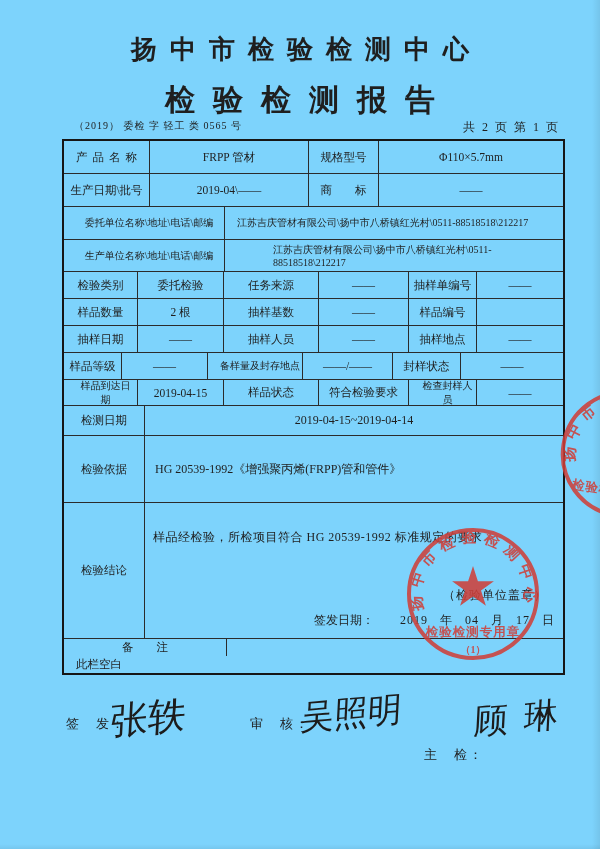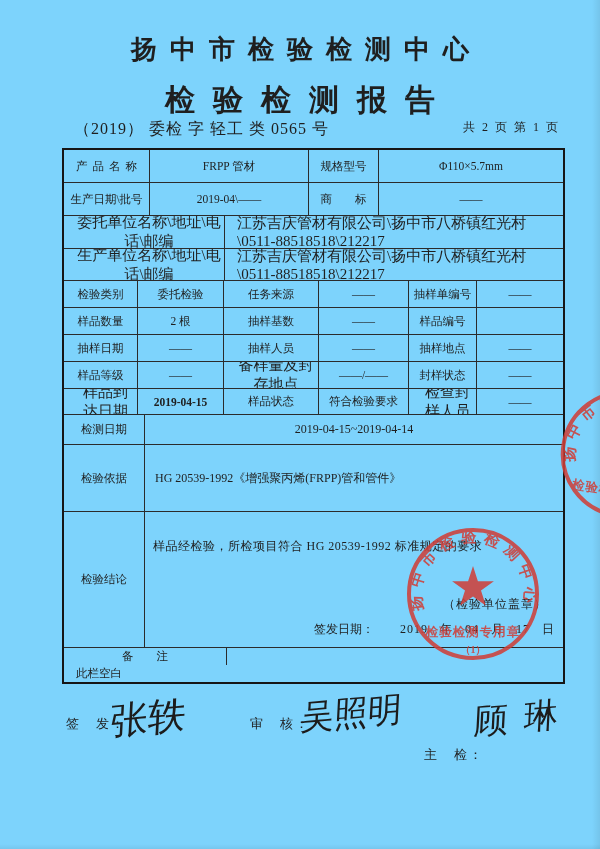--- a/index.html
+++ b/index.html
@@ -18,7 +18,7 @@
     font-size:26px;font-weight:bold;letter-spacing:13px;text-indent:13px;}
   .report-title{position:absolute;left:0;top:80px;width:100%;text-align:center;
     font-size:30px;font-weight:bold;letter-spacing:18px;text-indent:18px;}
-  .report-no{position:absolute;left:74px;top:119px;font-size:16px;letter-spacing:1px;}
+  .report-no{position:absolute;left:74px;top:119px;font-size:10px;letter-spacing:1px;}
   .page-info{position:absolute;right:40px;top:119px;font-size:12px;letter-spacing:2px;}
 
   .tbl{position:absolute;left:62px;top:148px;width:503px;border:2px solid #161616;

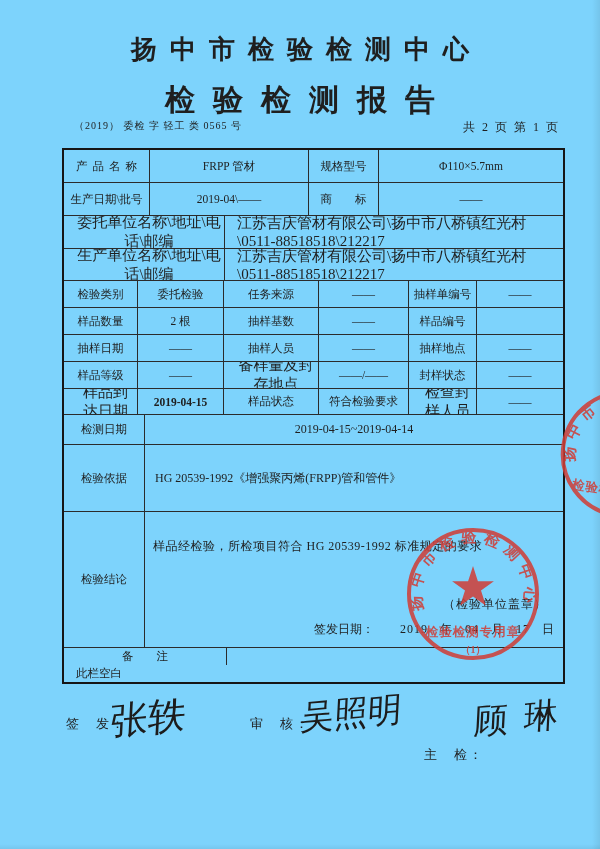--- a/index.html
+++ b/index.html
@@ -21,7 +21,7 @@
   .report-no{position:absolute;left:74px;top:119px;font-size:10px;letter-spacing:1px;}
   .page-info{position:absolute;right:40px;top:119px;font-size:12px;letter-spacing:2px;}
 
-  .tbl{position:absolute;left:62px;top:148px;width:503px;border:2px solid #161616;
+  .tbl{position:absolute;left:62px;top:139px;width:503px;border:2px solid #161616;
     box-sizing:border-box;background:transparent;}
   .trow{display:flex;border-bottom:1px solid #2b2b2b;box-sizing:border-box;}
   .trow:last-child{border-bottom:none;}

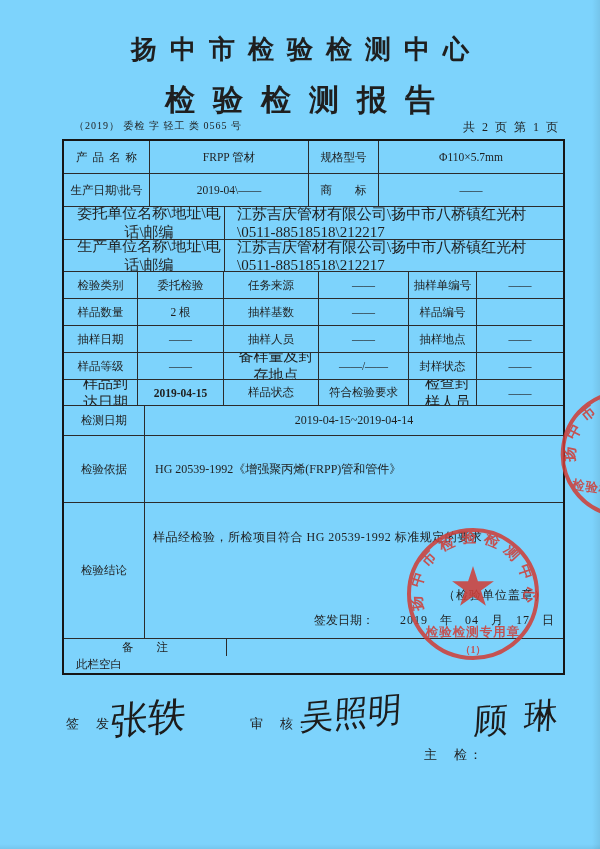--- a/index.html
+++ b/index.html
@@ -30,7 +30,7 @@
     font-size:11.5px;text-align:center;padding:1px 2px;overflow:hidden;}
   .tc.last{flex:1 1 auto;border-right:none;}
   .tc.left{justify-content:flex-start;text-align:left;padding-left:8px;}
-  .tc.small{font-size:15px;letter-spacing:0;padding-left:12px;}
+  .tc.small{font-size:10px;letter-spacing:0;padding-left:12px;}
   .tc.tiny{font-size:10.5px;}
   .tc.spaced{letter-spacing:5px;text-indent:5px;}
 

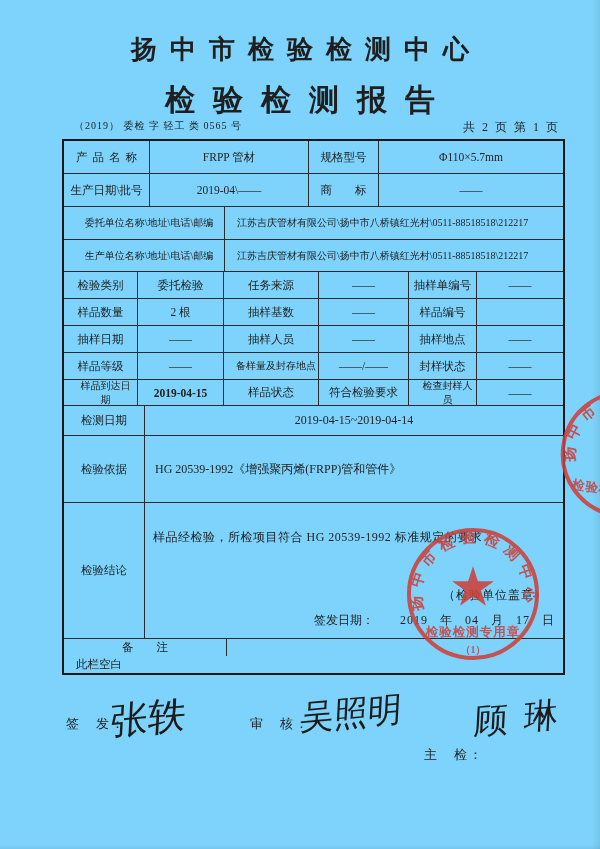--- a/index.html
+++ b/index.html
@@ -81,7 +81,7 @@
       <div class="tc last left small">江苏吉庆管材有限公司\扬中市八桥镇红光村\0511-88518518\212217</div>
     </div>
 
-    <div class="trow" style="height:32px;">
+    <div class="trow" style="height:32px;gap:36px;">
       <div class="tc small" style="width:161px;">生产单位名称\地址\电话\邮编</div>
       <div class="tc last left small">江苏吉庆管材有限公司\扬中市八桥镇红光村\0511-88518518\212217</div>
     </div>

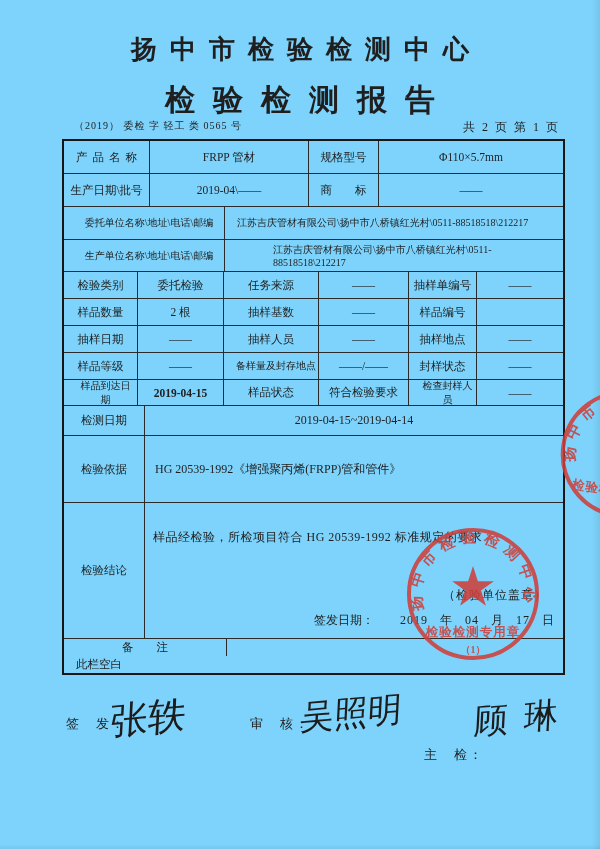--- a/index.html
+++ b/index.html
@@ -113,7 +113,7 @@
     </div>
 
     <div class="trow" style="height:27px;">
-      <div class="tc" style="width:74px;">样品等级</div>
+      <div class="tc" style="width:58px;">样品等级</div>
       <div class="tc" style="width:86px;">——</div>
       <div class="tc small" style="width:95px;">备样量及封存地点</div>
       <div class="tc" style="width:90px;">——/——</div>

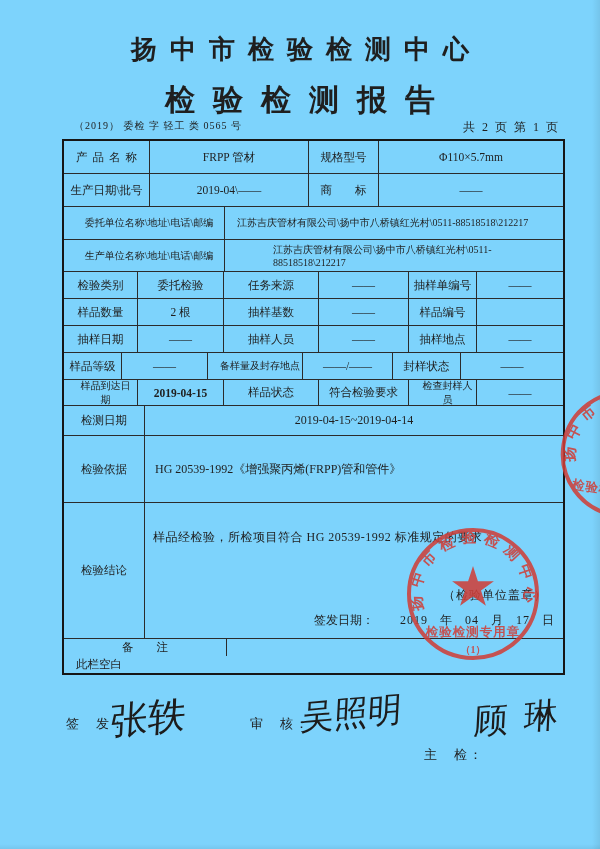--- a/index.html
+++ b/index.html
@@ -123,7 +123,7 @@
 
     <div class="trow" style="height:26px;">
       <div class="tc small" style="width:74px;">样品到达日期</div>
-      <div class="tc" style="width:86px;font-weight:bold;">2019-04-15</div>
+      <div class="tc" style="width:86px;">2019-04-15</div>
       <div class="tc" style="width:95px;">样品状态</div>
       <div class="tc" style="width:90px;">符合检验要求</div>
       <div class="tc small" style="width:68px;">检查封样人员</div>

